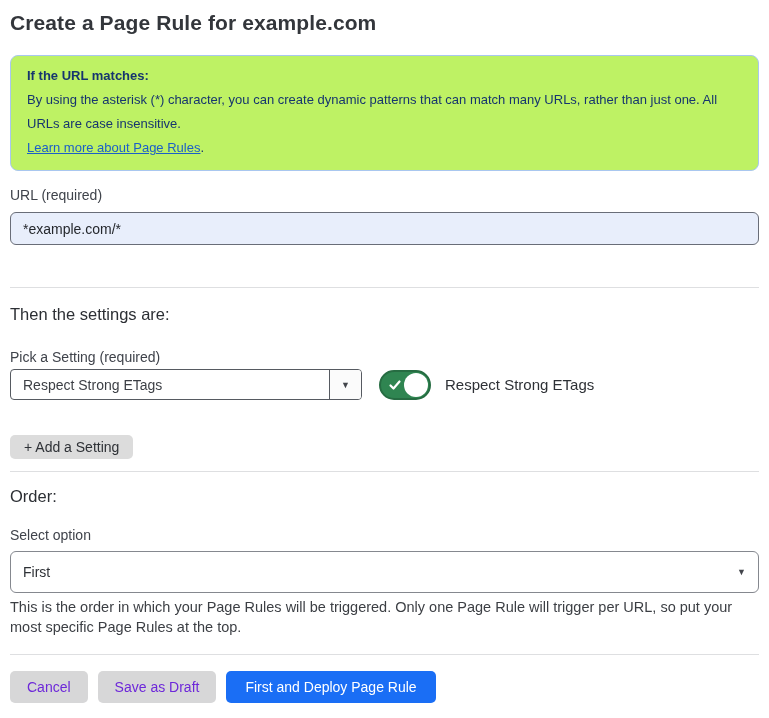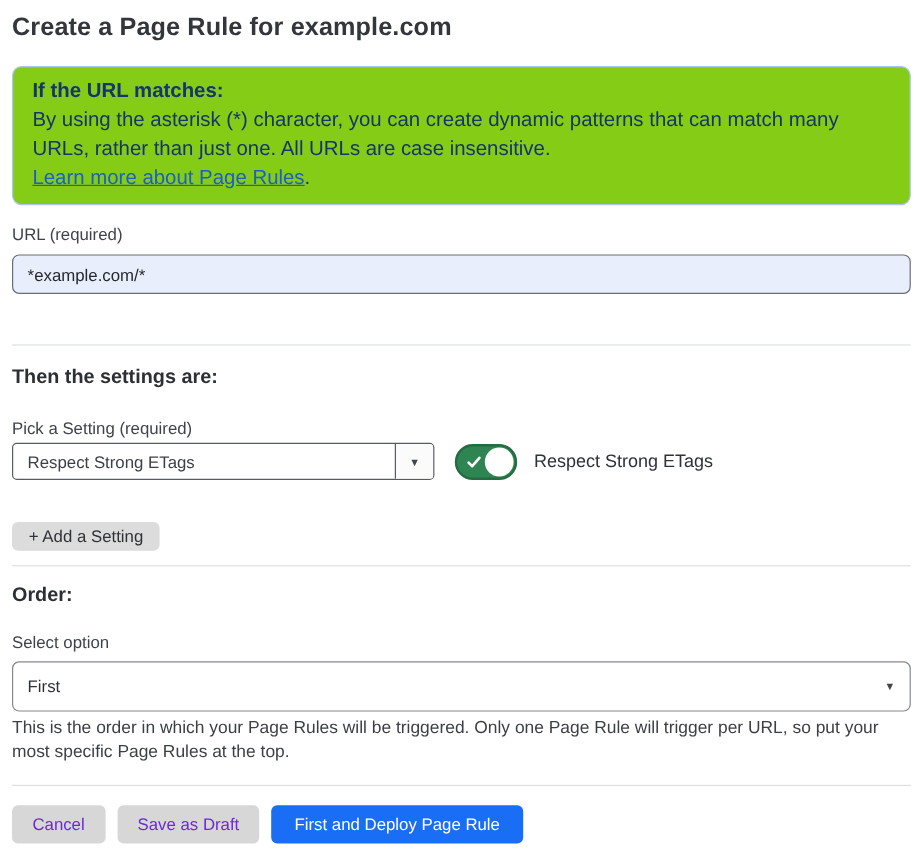--- a/index.html
+++ b/index.html
@@ -26,12 +26,12 @@
   
   .info-box {
     margin-top: 19px;
-    background: #84cc16;
+    background: #bef264;
     border: 1px solid #a9c7ef;
     border-radius: 8px;
     padding: 8px 16px 10px 16px;
     color: #16356e;
-    font-size: 17px;
+    font-size: 13px;
     line-height: 24px;
   }
   .info-box .info-heading { font-weight: 700; }

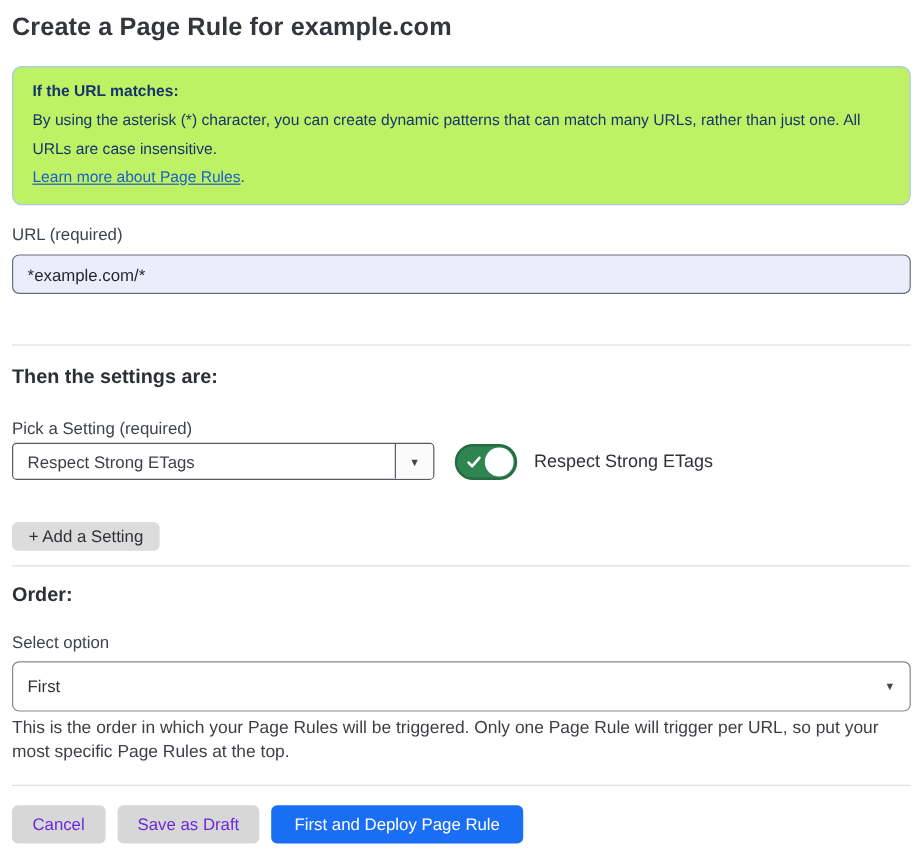--- a/index.html
+++ b/index.html
@@ -78,7 +78,7 @@
     margin-top: 16px;
     font-size: 16.5px;
     line-height: 20px;
-    font-weight: 700;
+    font-weight: 400;
     color: #2c2f34;
   }
   .section-heading.order { margin-top: 14px; }

